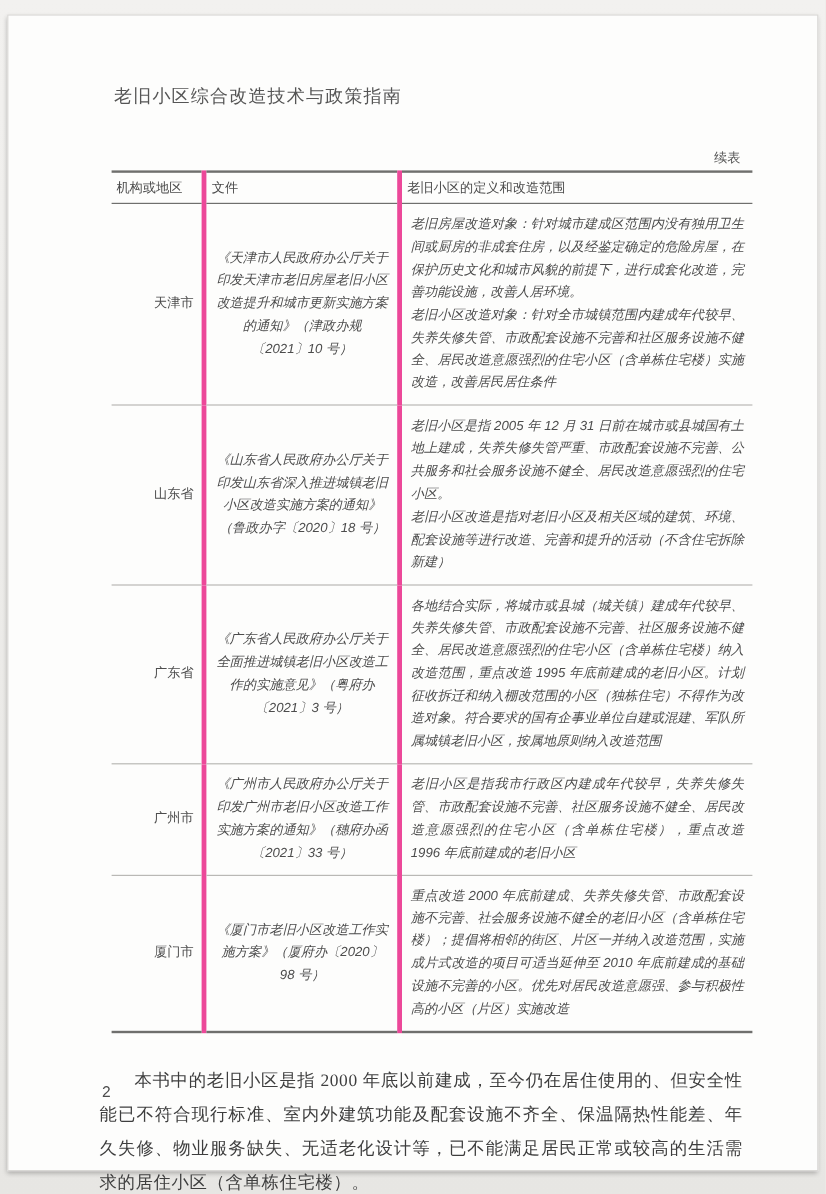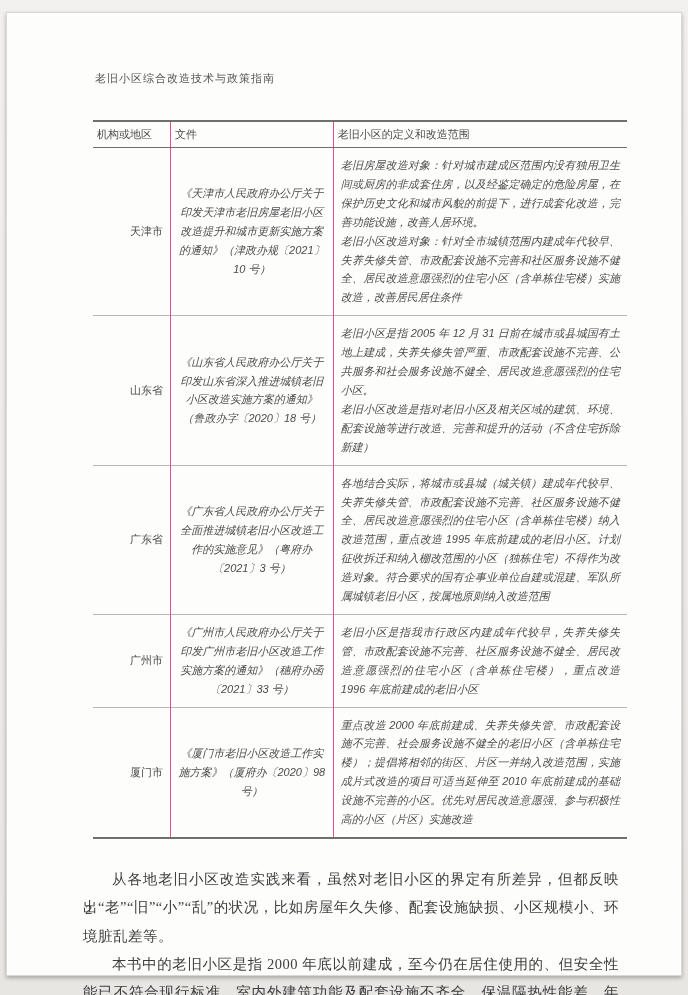--- a/index.html
+++ b/index.html
@@ -28,7 +28,7 @@
   }
   .running-header {
     font-family: "Liberation Sans", "DejaVu Sans", sans-serif;
-    font-size: 11px;
+    font-size: 15px;
     color: #555;
     letter-spacing: 1px;
     margin: 0 0 34px 12px;

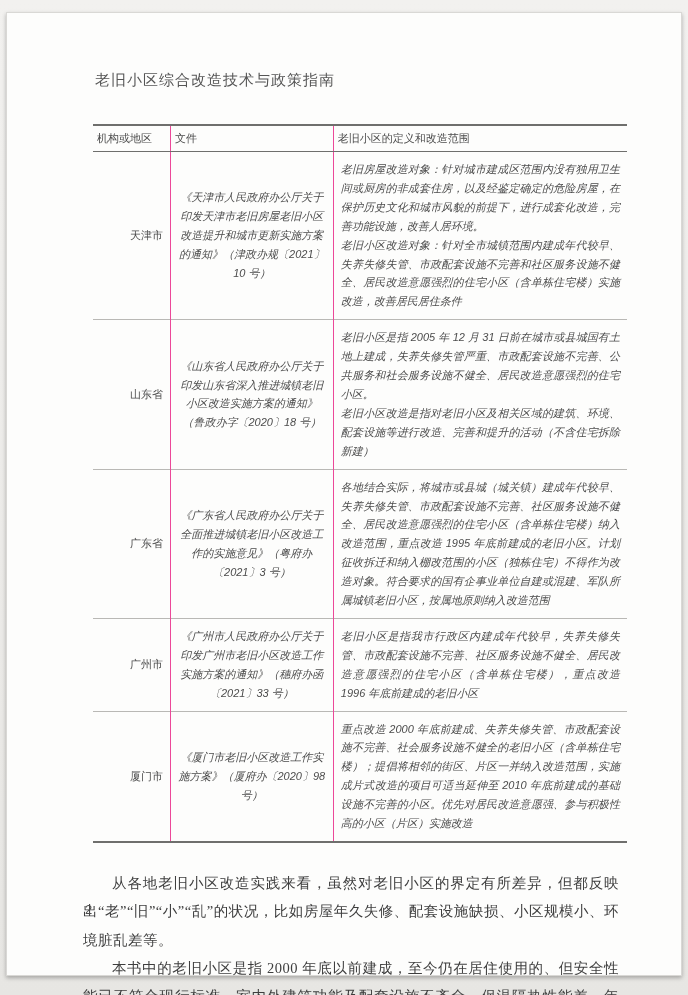--- a/index.html
+++ b/index.html
@@ -108,6 +108,7 @@
 
     <div class="running-header">老旧小区综合改造技术与政策指南</div>
 
+    <div class="continued-label">续表</div>
 
     <table class="doc-table">
       <colgroup>

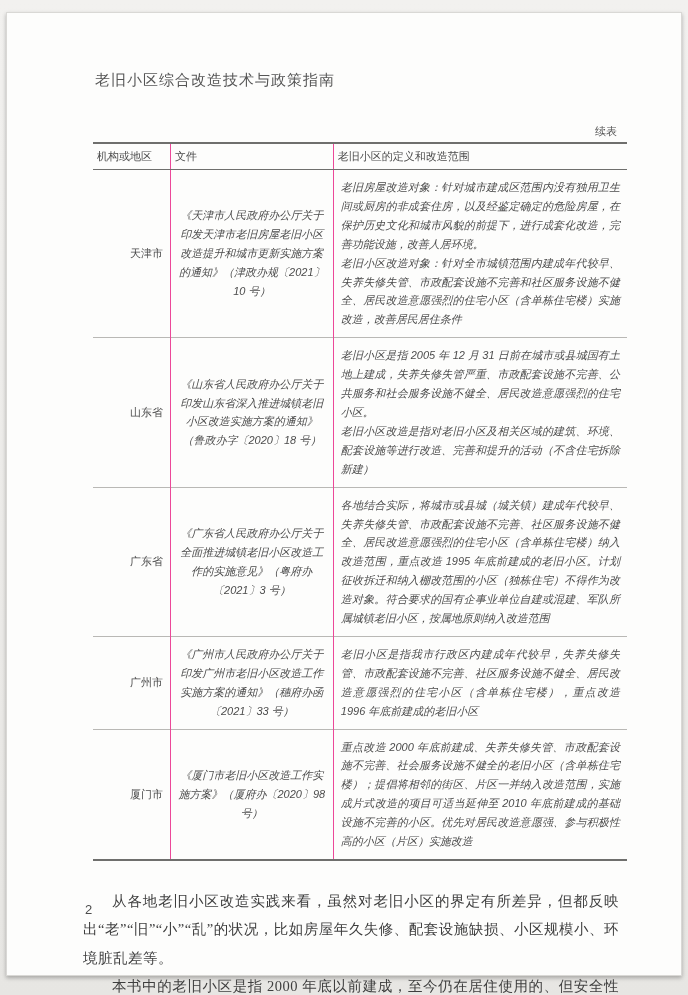--- a/index.html
+++ b/index.html
@@ -71,7 +71,7 @@
   }
   table.doc-table th + th,
   table.doc-table td + td {
-    border-left: 1px solid #ec4899;
+    border-left: 4px solid #ec4899;
     margin-left: 16px;
   }
   td.cell-region { text-align: right; }

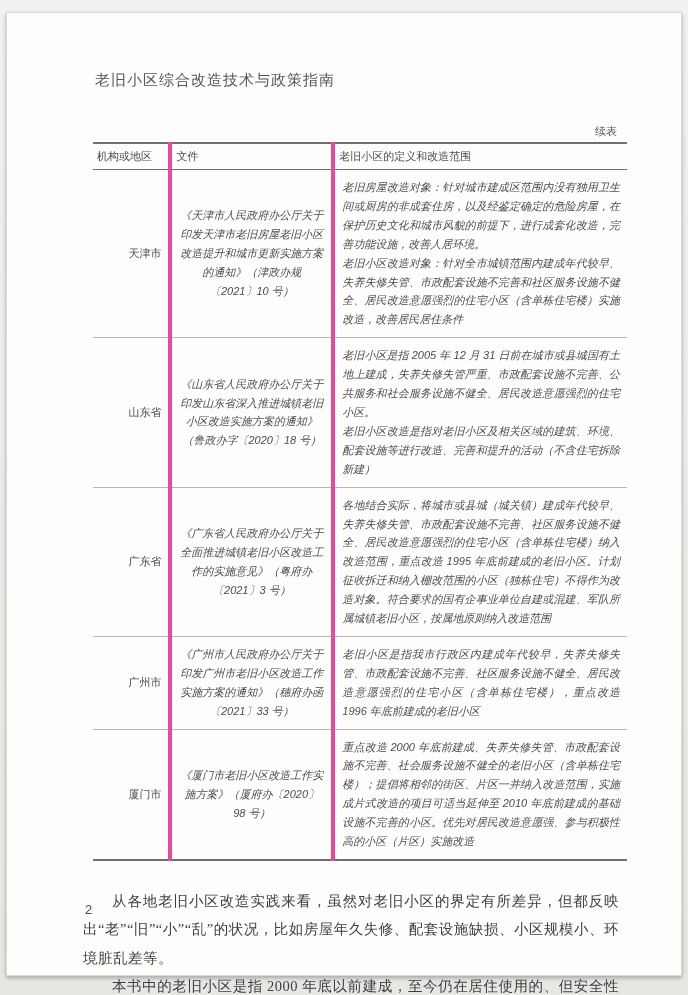--- a/index.html
+++ b/index.html
@@ -165,7 +165,6 @@
     </table>
 
     <div class="body-text">
-      <p>从各地老旧小区改造实践来看，虽然对老旧小区的界定有所差异，但都反映出“老”“旧”“小”“乱”的状况，比如房屋年久失修、配套设施缺损、小区规模小、环境脏乱差等。</p>
       <p>本书中的老旧小区是指 2000 年底以前建成，至今仍在居住使用的、但安全性能已不符合现行标准、室内外建筑功能及配套设施不齐全、保温隔热性能差、年久失修、物业服务缺失、无适老化设计等，已不能满足居民正常或较高的生活需求的居住小区（含单栋住宅楼）。</p>
 
     </div>

